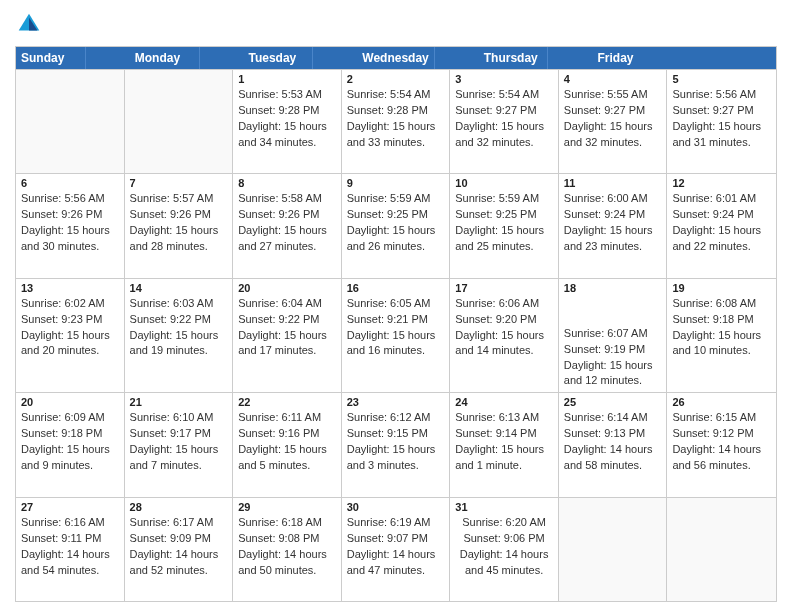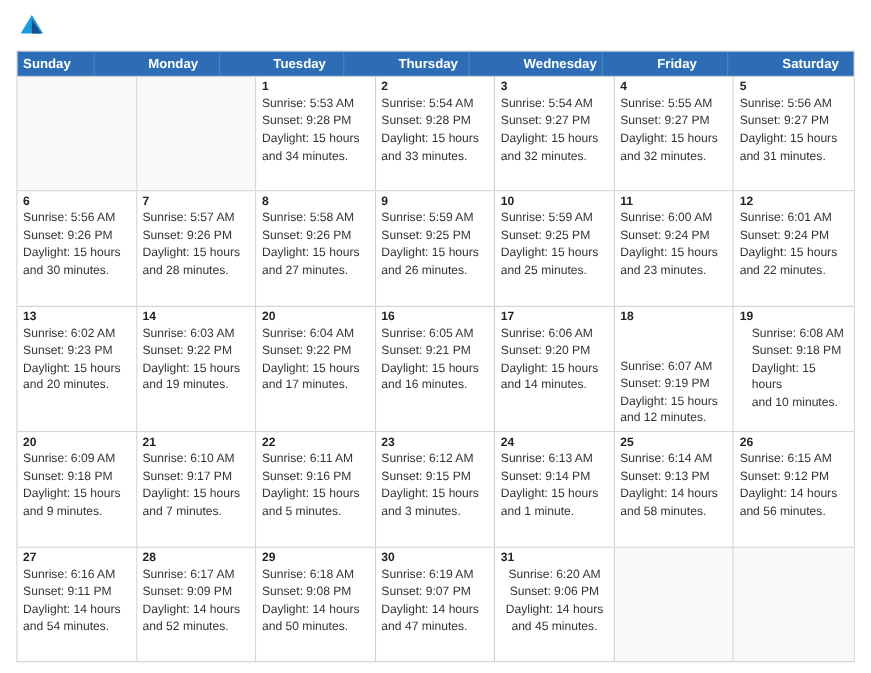--- a/index.html
+++ b/index.html
@@ -136,8 +136,8 @@
     <div class="cal-header-cell">Sunday</div>
         <div class="cal-header-cell">Monday</div>
         <div class="cal-header-cell">Tuesday</div>
+        <div class="cal-header-cell">Wednesday</div>
         <div class="cal-header-cell">Thursday</div>
-        <div class="cal-header-cell">Wednesday</div>
         <div class="cal-header-cell">Friday</div>
         <div class="cal-header-cell">Saturday</div>
       </div>

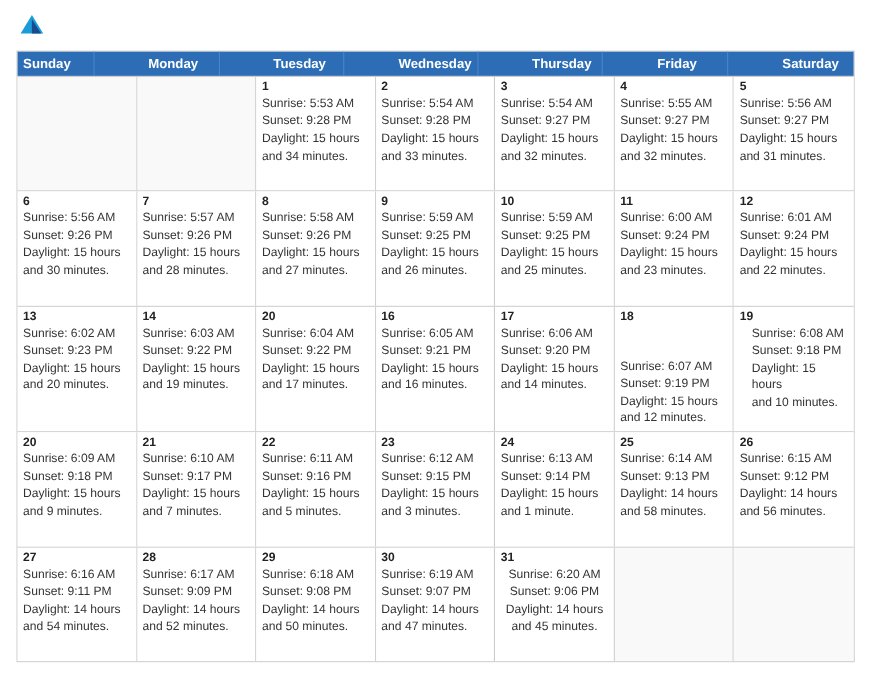--- a/index.html
+++ b/index.html
@@ -139,7 +139,6 @@
         <div class="cal-header-cell">Wednesday</div>
         <div class="cal-header-cell">Thursday</div>
         <div class="cal-header-cell">Friday</div>
-        <div class="cal-header-cell">Saturday</div>
       </div>
     <div class="cal-body">
     <div class="cal-row">

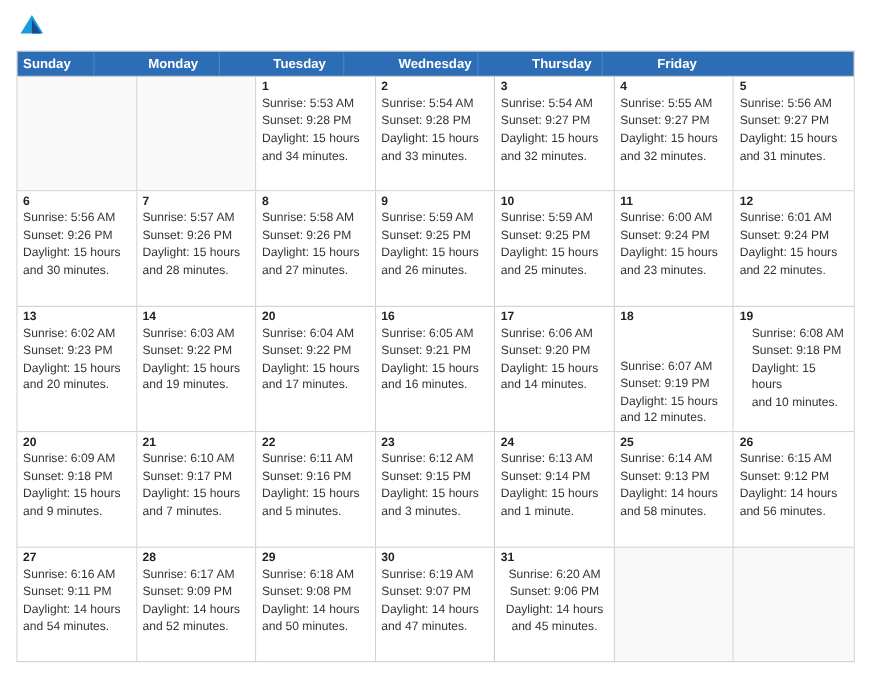--- a/index.html
+++ b/index.html
@@ -276,7 +276,7 @@
           </div>
           <div class="cal-cell">
             <span class="day-num">19</span>
-            <div class="sun-info" style="white-space: pre-line; margin-left: 11px;">Sunrise: 6:08 AM
+            <div class="sun-info" style="white-space: pre-line;">Sunrise: 6:08 AM
 Sunset: 9:18 PM
 Daylight: 15 hours
 and 10 minutes.</div>

